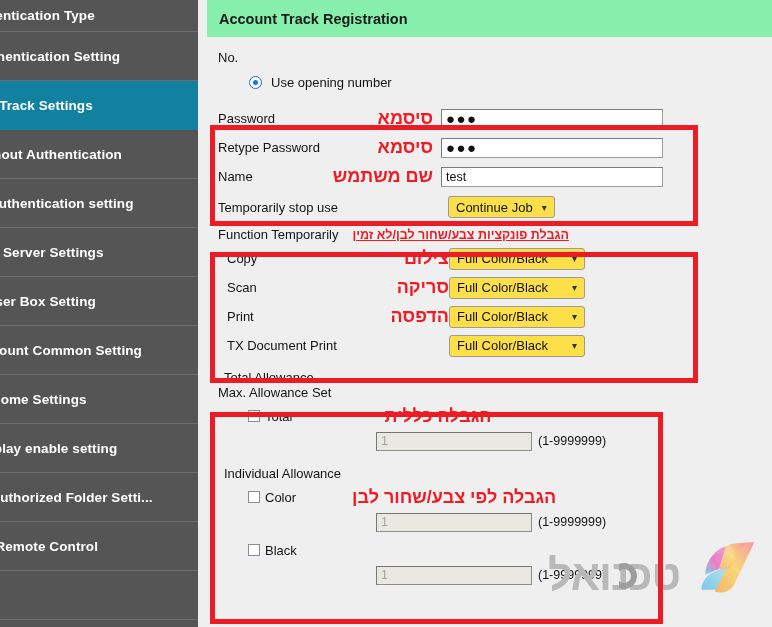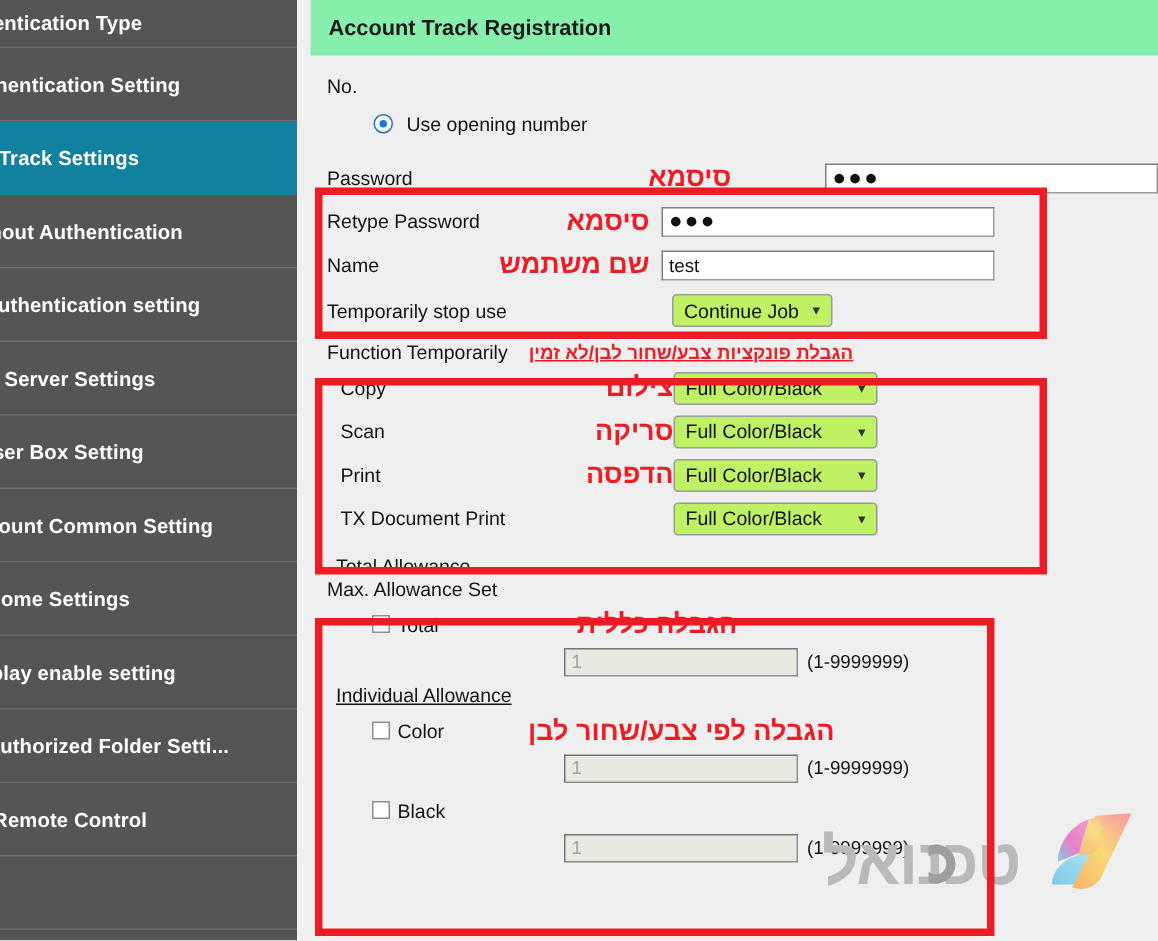--- a/index.html
+++ b/index.html
@@ -276,7 +276,7 @@
 
 
       <div style="margin-top:12px;">
-        <div class="field-row" style="margin-top:1px;justify-content:space-between;">
+        <div class="field-row" style="margin-top:1px;">
           <span class="fname">Password</span>
           <span class="he fhe">סיסמא</span>
           <span class="input-text">

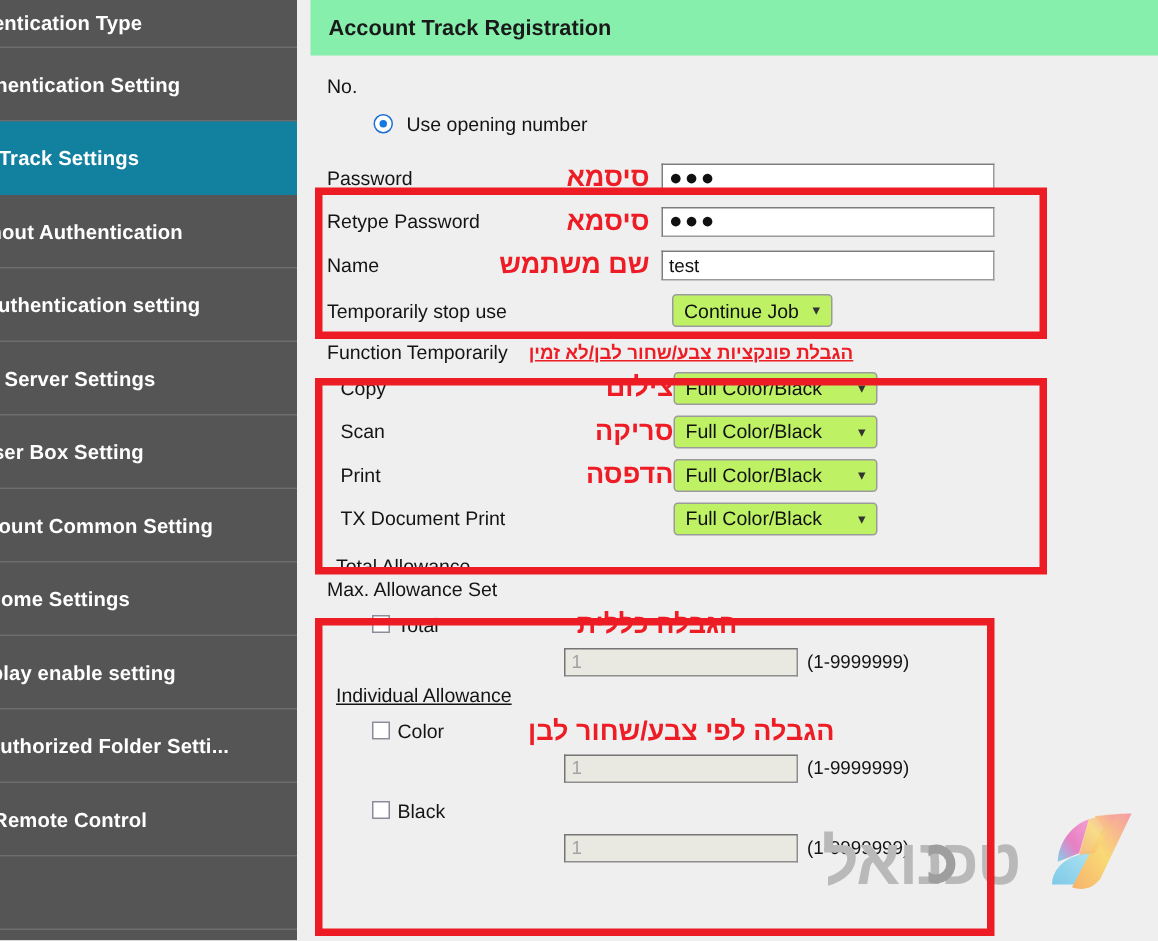--- a/index.html
+++ b/index.html
@@ -153,7 +153,7 @@
 
   .select {
     height: 22px;
-    background: #bef264;
+    background: #fde047;
     border: 1px solid #9b9b9b;
     border-radius: 3px;
     font-size: 13px;

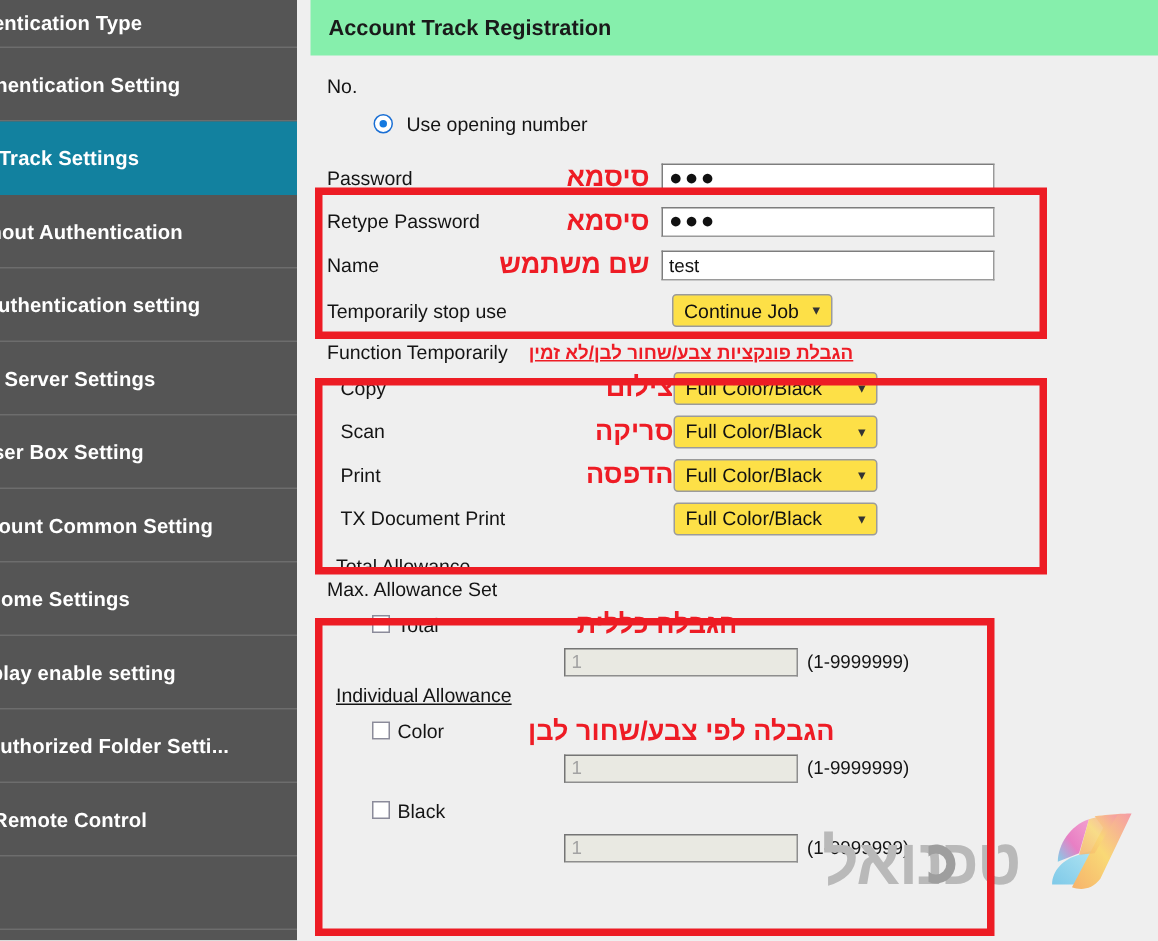--- a/index.html
+++ b/index.html
@@ -367,7 +367,7 @@
           <span class="hint">(1-9999999)</span>
         </div>
 
-        <div class="lbl" style="margin-left:17px; margin-top:2px;text-decoration:underline;">Individual Allowance</div>
+        <div class="lbl" style="margin-left:17px; margin-top:12px;">Individual Allowance</div>
 
         <div class="row" style="height:24px; margin-top:4px;">
           <span class="chk" style="margin-left:41px;"></span>

